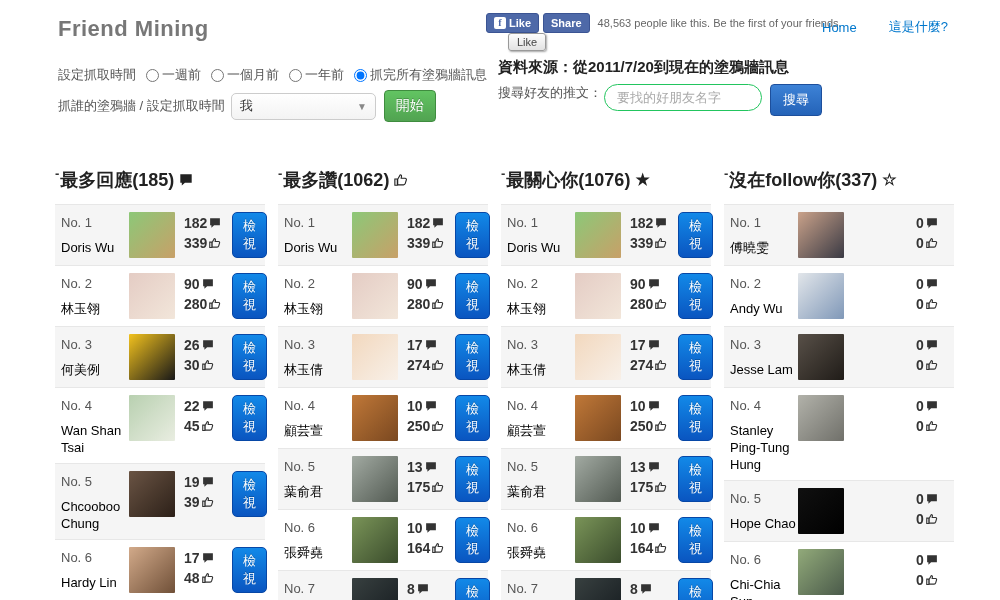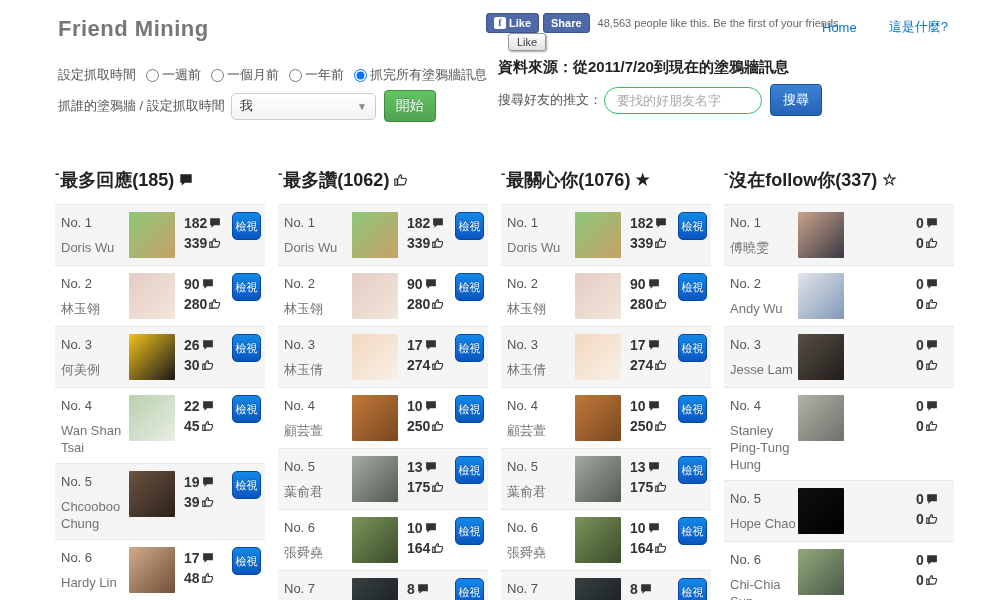--- a/index.html
+++ b/index.html
@@ -37,7 +37,7 @@
                text-shadow:0 -1px 0 rgba(0,0,0,.25); }
 
   .source { position:absolute; left:498px; top:58px; font-size:15px; font-weight:bold; color:#222; }
-  .searchrow { position:absolute; left:498px; top:84px; display:flex; align-items:center; font-size:13px; color:#555; }
+  .searchrow { position:absolute; left:498px; top:84px; display:flex; font-size:13px; color:#555; }
   .search-input { width:158px; height:27px; border:1px solid #22c55e; border-radius:15px; padding:0 12px;
                   font-size:13px; color:#333; outline:none; margin-left:2px; font-family:"Liberation Sans",sans-serif; }
   .search-input::placeholder { color:#aaa; }

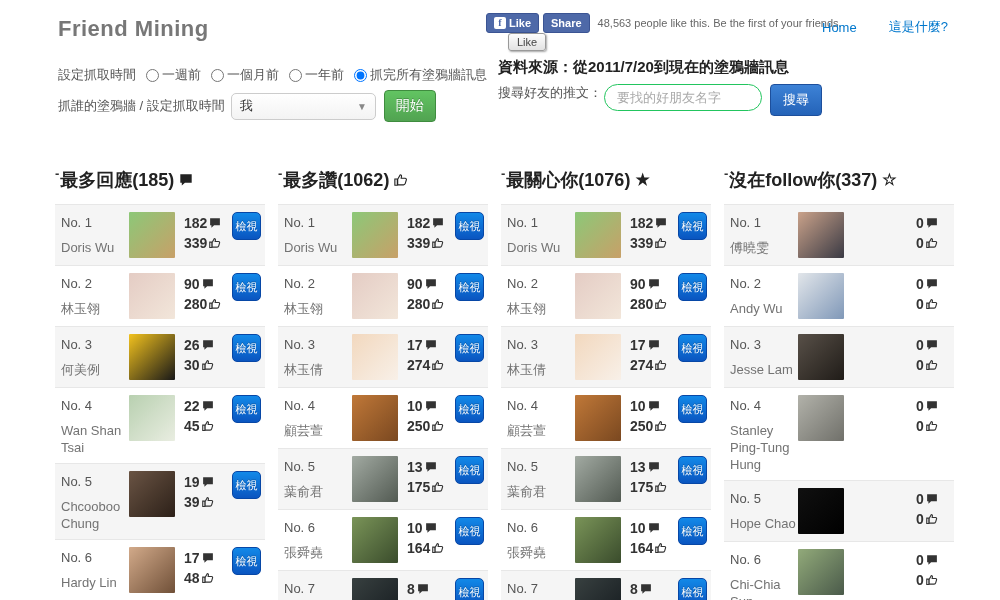--- a/index.html
+++ b/index.html
@@ -64,8 +64,8 @@
   .cline { display:flex; align-items:center; gap:2px; white-space:nowrap; }
   .cline svg { width:12px; height:12px; flex:none; }
   .no-view .counts { margin-left:auto; width:auto; min-width:34px; }
-  .btn-view { margin-left:auto; width:40px; padding:4px 0; background:linear-gradient(#1289e8,#0a55c0);
-              border:1px solid #0747a6; border-radius:5px; color:#fff; font-size:11px; line-height:18px;
+  .btn-view { margin-left:auto; width:40px; padding:4px 10px; background:linear-gradient(#1289e8,#0a55c0);
+              border:1px solid #0747a6; border-radius:5px; color:#fff; font-size:13px; line-height:18px;
               word-break:break-all; cursor:pointer; text-shadow:0 -1px 0 rgba(0,0,0,.25); }
 </style>
 </head>

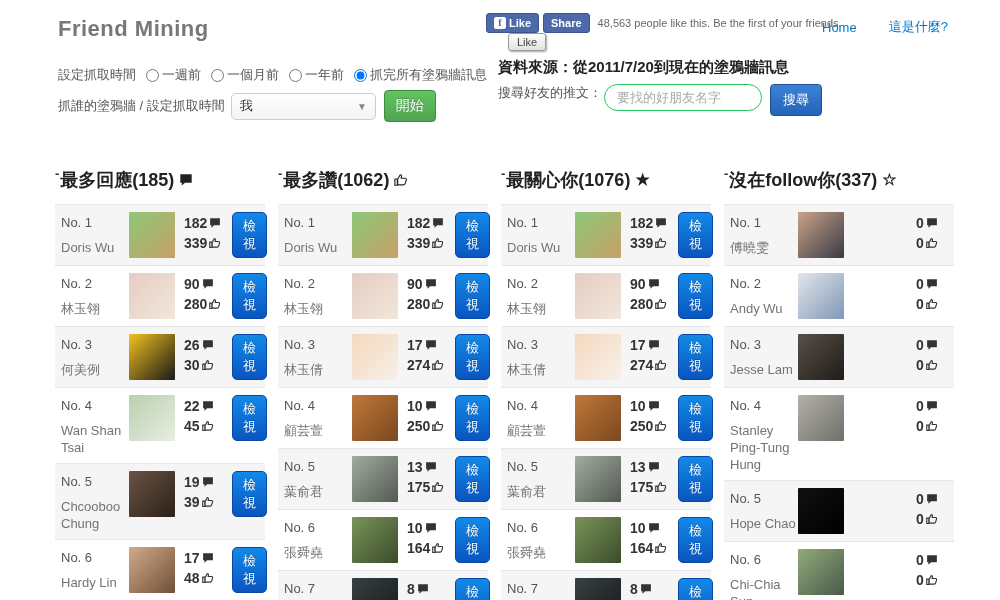--- a/index.html
+++ b/index.html
@@ -58,7 +58,7 @@
   .row.stripe { background:#f5f5f5; }
   .rn { width:66px; flex:none; padding-top:3px; }
   .rank { font-size:13px; color:#555; }
-  .name { display:block; margin-top:9px; font-size:13px; color:#737373; text-decoration:none; line-height:17px; cursor:pointer; }
+  .name { display:block; margin-top:9px; font-size:13px; color:#000000; text-decoration:none; line-height:17px; cursor:pointer; }
   .avatar { width:46px; height:46px; flex:none; margin:0 9px 0 2px; border-radius:1px; }
   .counts { width:48px; flex:none; font-size:14px; color:#333; line-height:20px; padding-top:1px;font-weight:bold; }
   .cline { display:flex; align-items:center; gap:2px; white-space:nowrap; }

